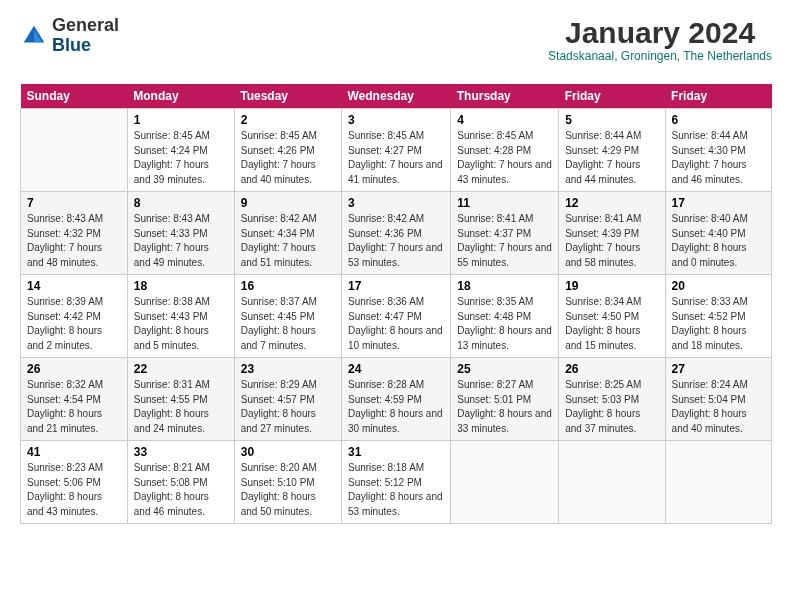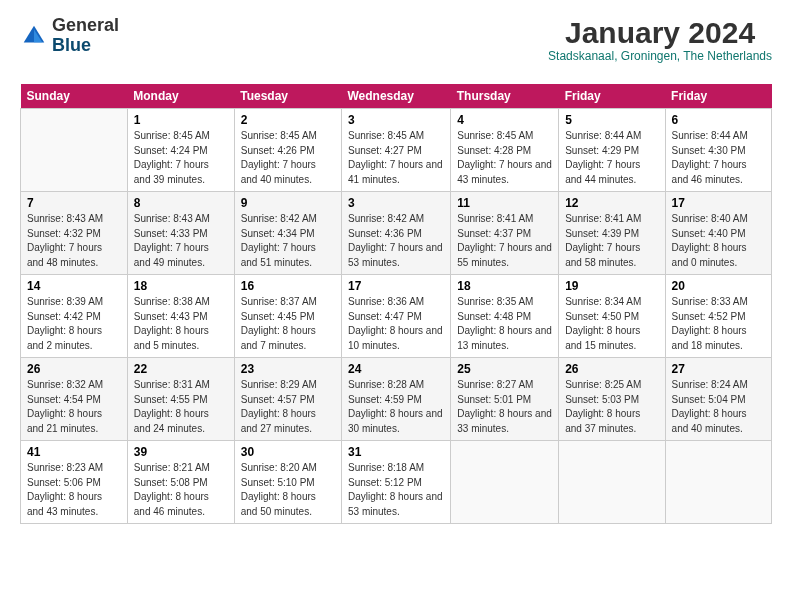--- a/index.html
+++ b/index.html
@@ -247,7 +247,7 @@
           <span class="day-info">Sunrise: 8:23 AM<br>Sunset: 5:06 PM<br>Daylight: 8 hours and 43 minutes.</span>
         </td>
           <td>
-          <span class="day-num">39</span>
+          <span class="day-num">33</span>
           <span class="day-info">Sunrise: 8:21 AM<br>Sunset: 5:08 PM<br>Daylight: 8 hours and 46 minutes.</span>
         </td>
           <td>

